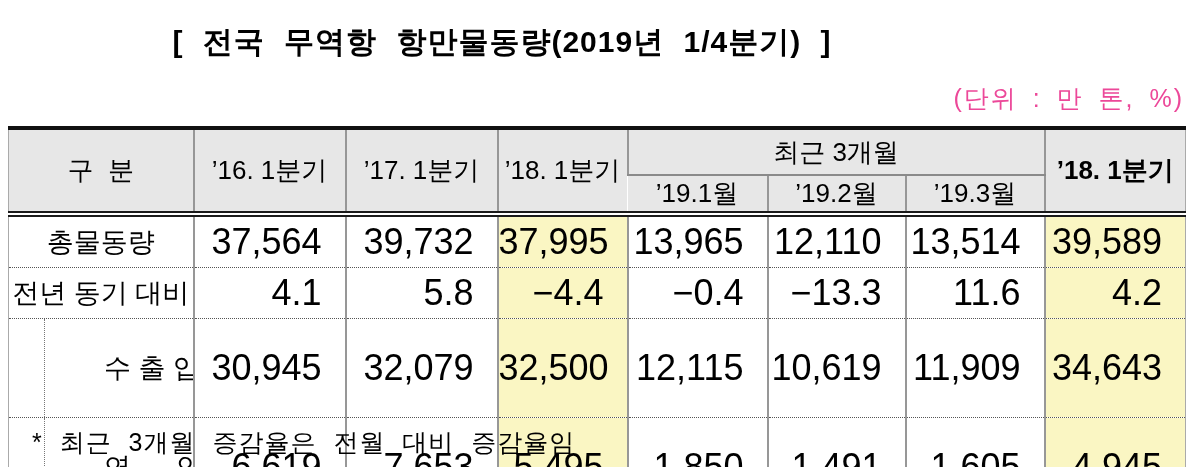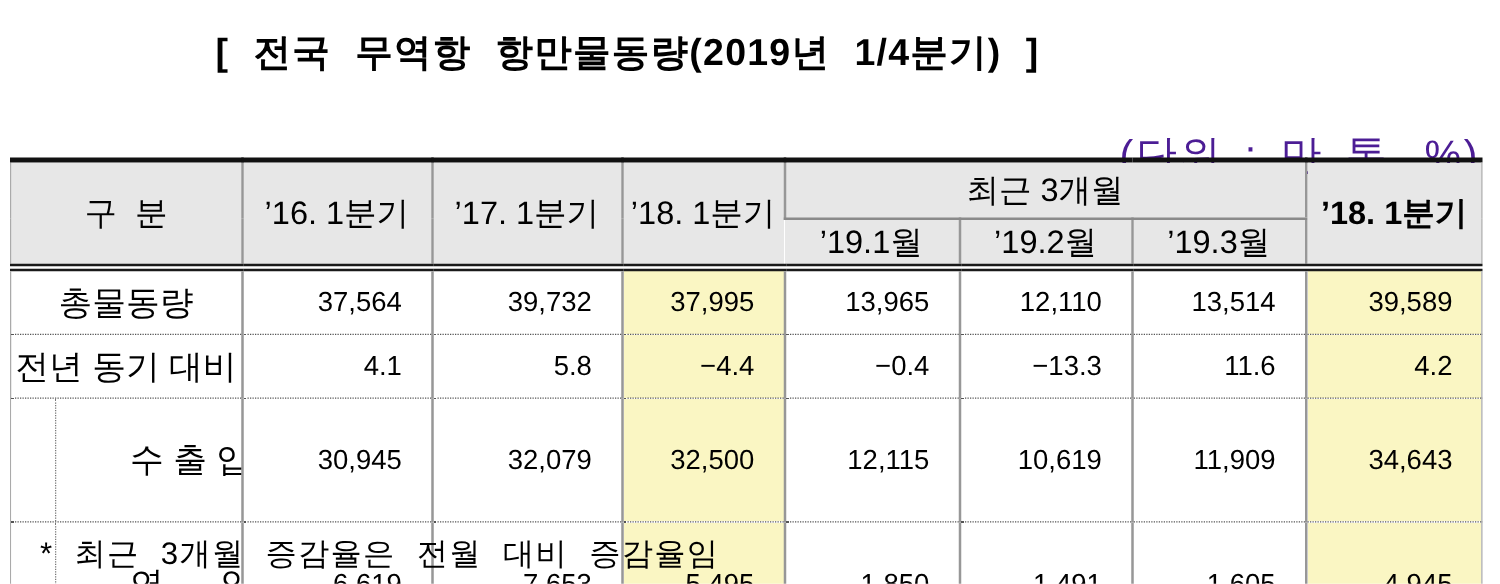--- a/index.html
+++ b/index.html
@@ -14,7 +14,7 @@
   }
   .unit-note{
     position:absolute;top:82px;right:16px;
-    font-size:33px;letter-spacing:2px;word-spacing:6px;color:#4c1d95;margin-top:20px;
+    font-size:25px;letter-spacing:2px;word-spacing:6px;color:#ec4899;
   }
   table.main{
     position:absolute;top:126px;left:8px;width:1177px;

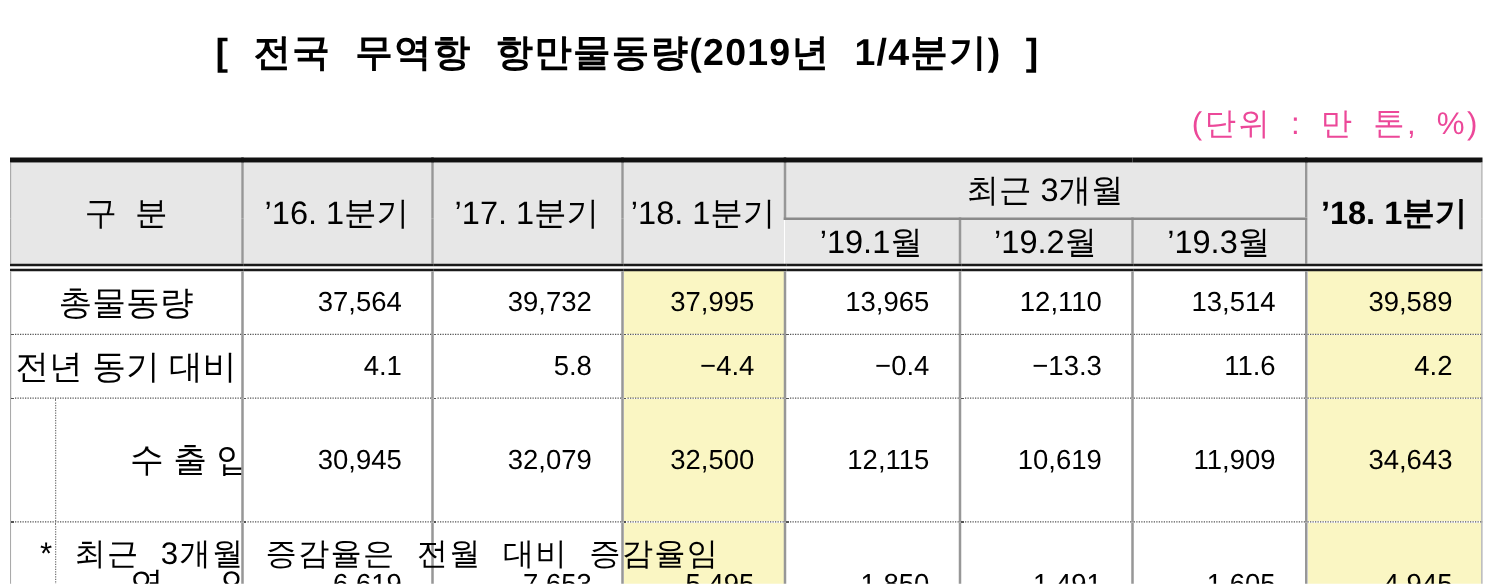--- a/index.html
+++ b/index.html
@@ -43,7 +43,7 @@
   }
   tbody td:first-child{border-left:none;}
   tbody tr:not(:first-child) td{border-top:1px dotted #555;}
-  tbody td.num{text-align:right;padding-right:23px;font-size:22px;}
+  tbody td.num{text-align:right;padding-right:23px;font-size:36px;}
   tbody td.hl{background:#faf6c3;}
   tbody td.lbl{text-align:center;white-space:pre;font-size:27px;}
   tbody td.lbl-indent{position:relative;text-align:center;white-space:pre;font-size:27px;padding-left:35px;}

